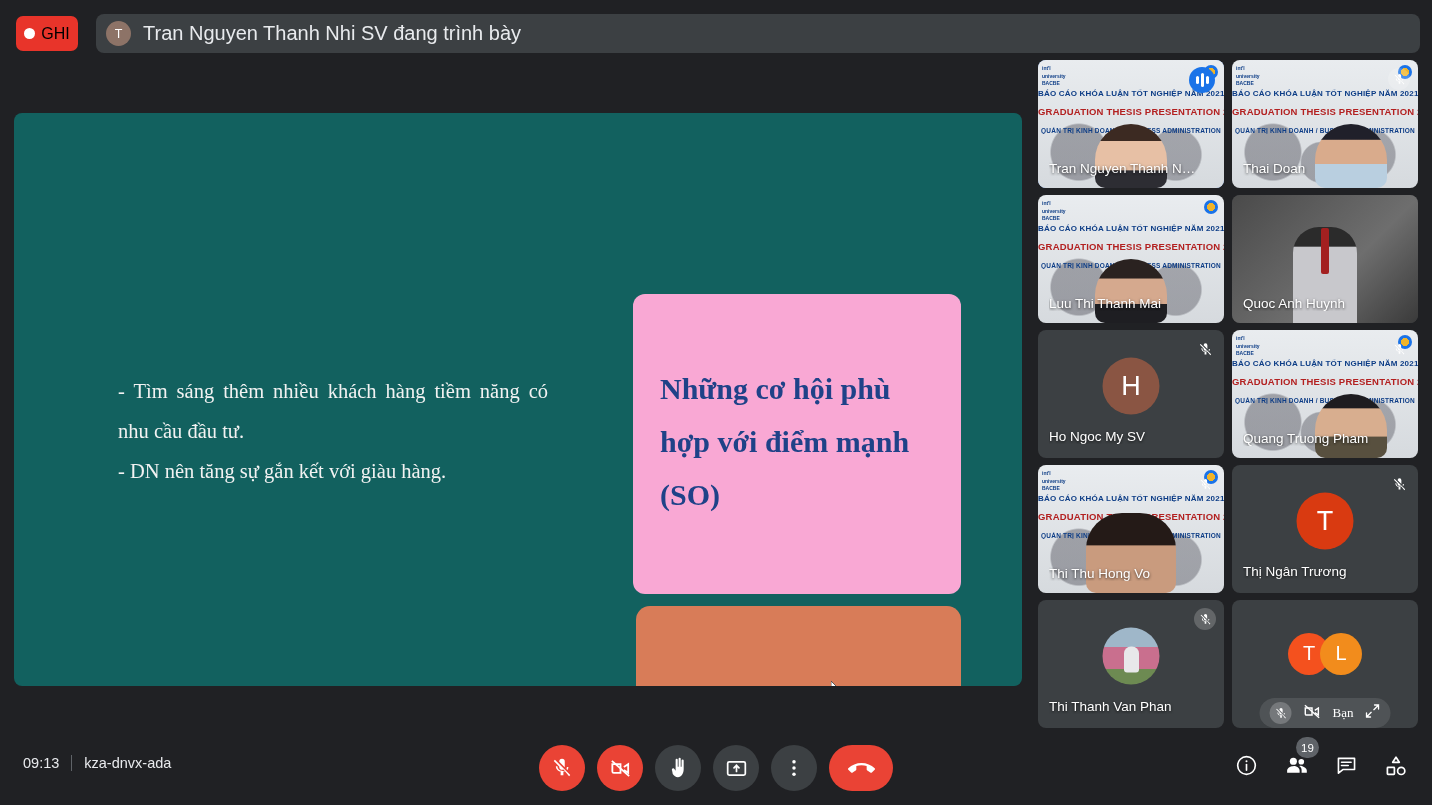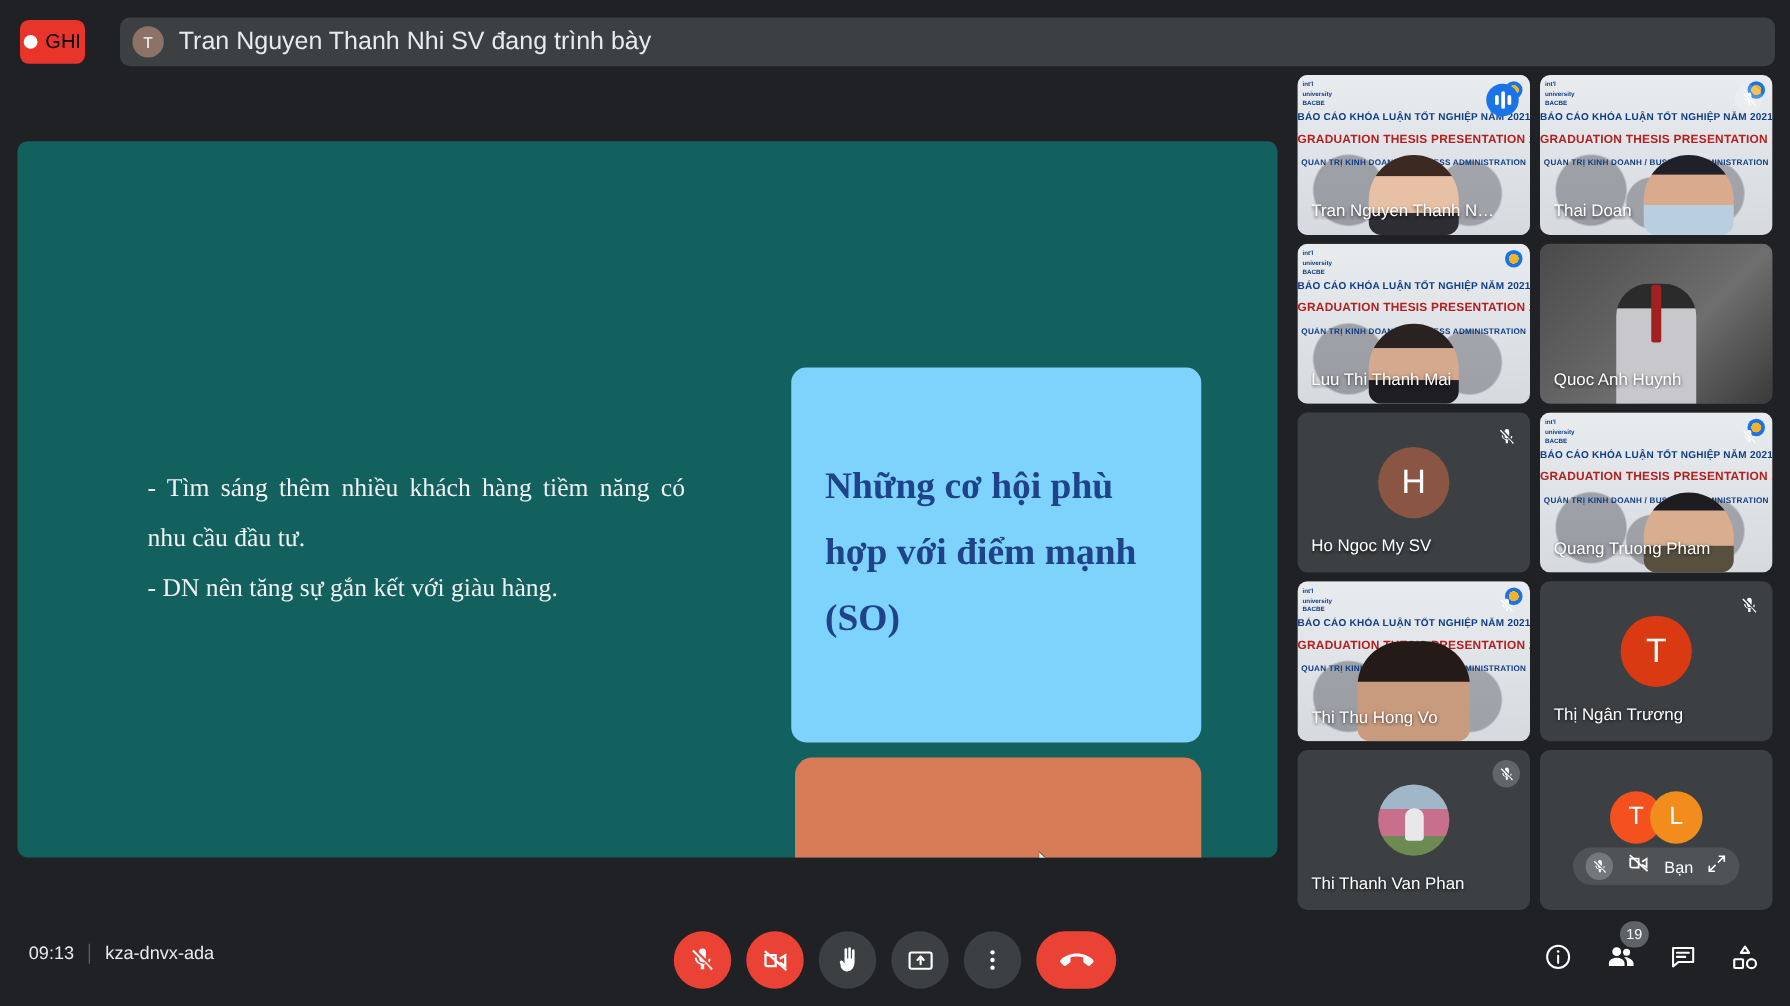--- a/index.html
+++ b/index.html
@@ -14,7 +14,7 @@
   
   .topbar { position: absolute; left: 0; top: 0; width: 1432px; height: 66px; }
   .rec-pill {
-    position: absolute; left: 16px; top: 16px; width: 52px; height: 35px;
+    position: absolute; left: 16px; top: 16px; width: 62px; height: 35px;
     background: #e8342a; border-radius: 7px;
     display: flex; align-items: center; justify-content: center; gap: 6px;
   }

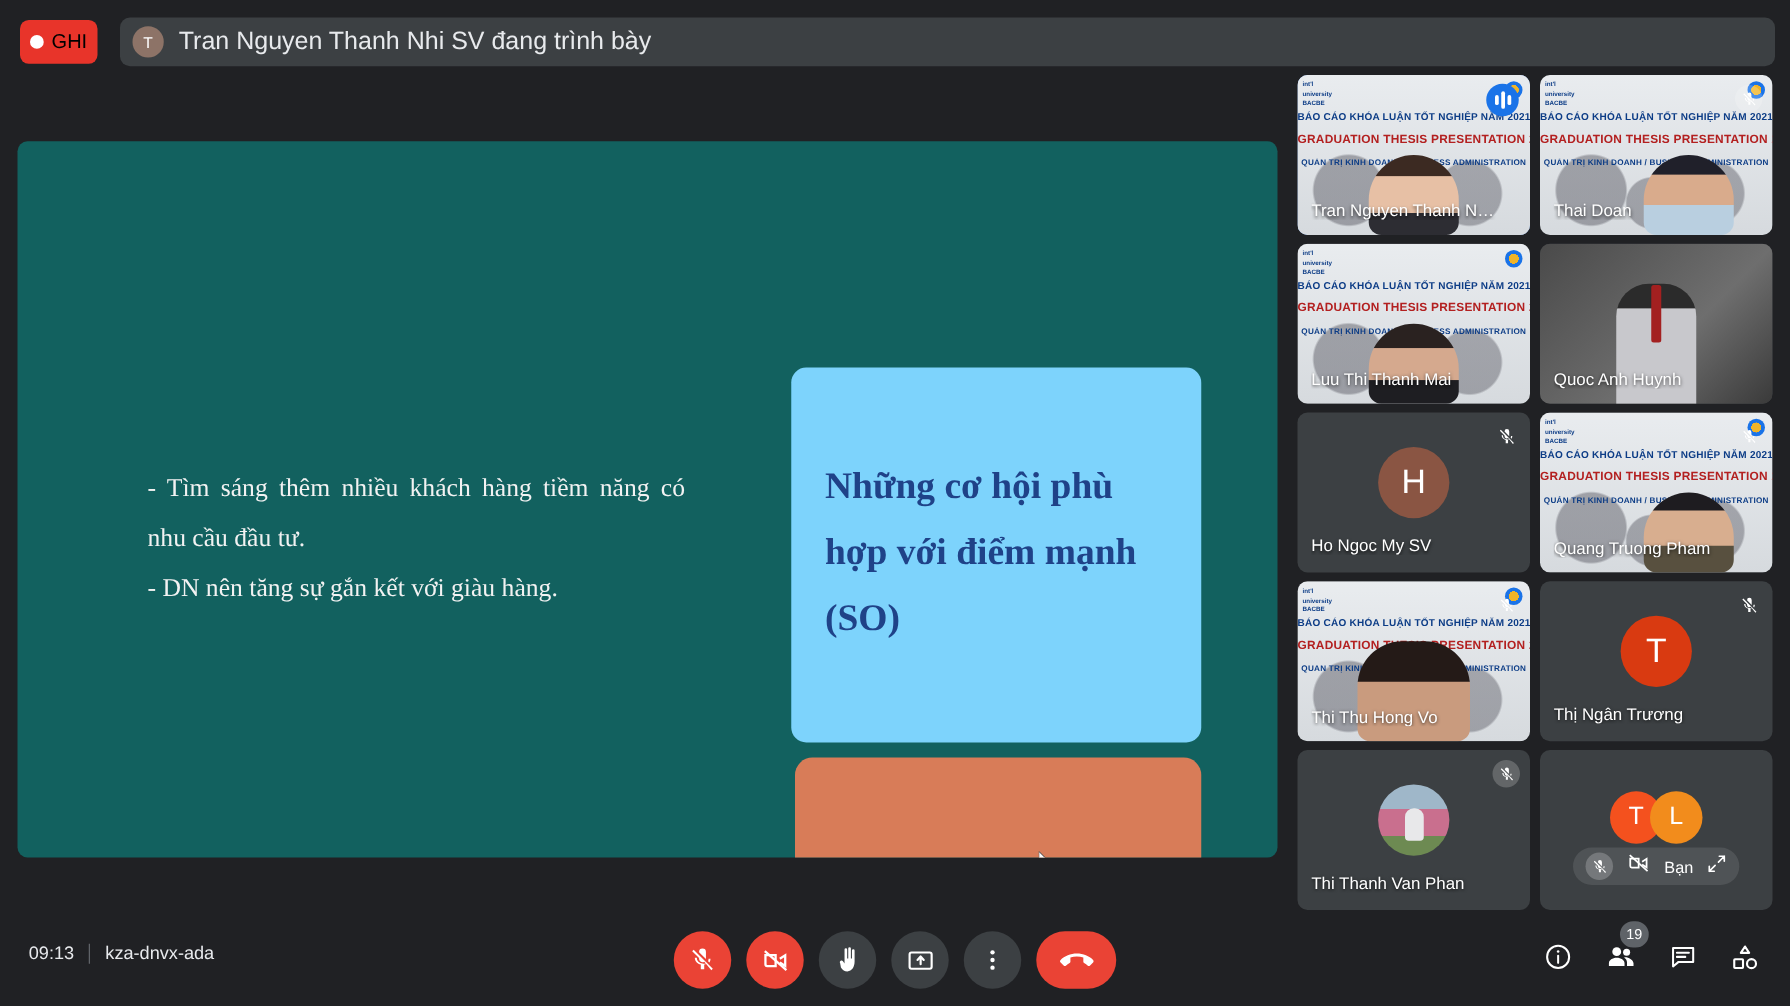--- a/index.html
+++ b/index.html
@@ -45,7 +45,7 @@
 
   .white-card {
     position: absolute; left: 619px; top: 181px; width: 328px; height: 300px;
-    background: #7dd3fc; border-radius: 12px;
+    background: #f9a8d4; border-radius: 12px;
   }
   .white-card-title {
     position: absolute; left: 27px; top: 68px; width: 280px;

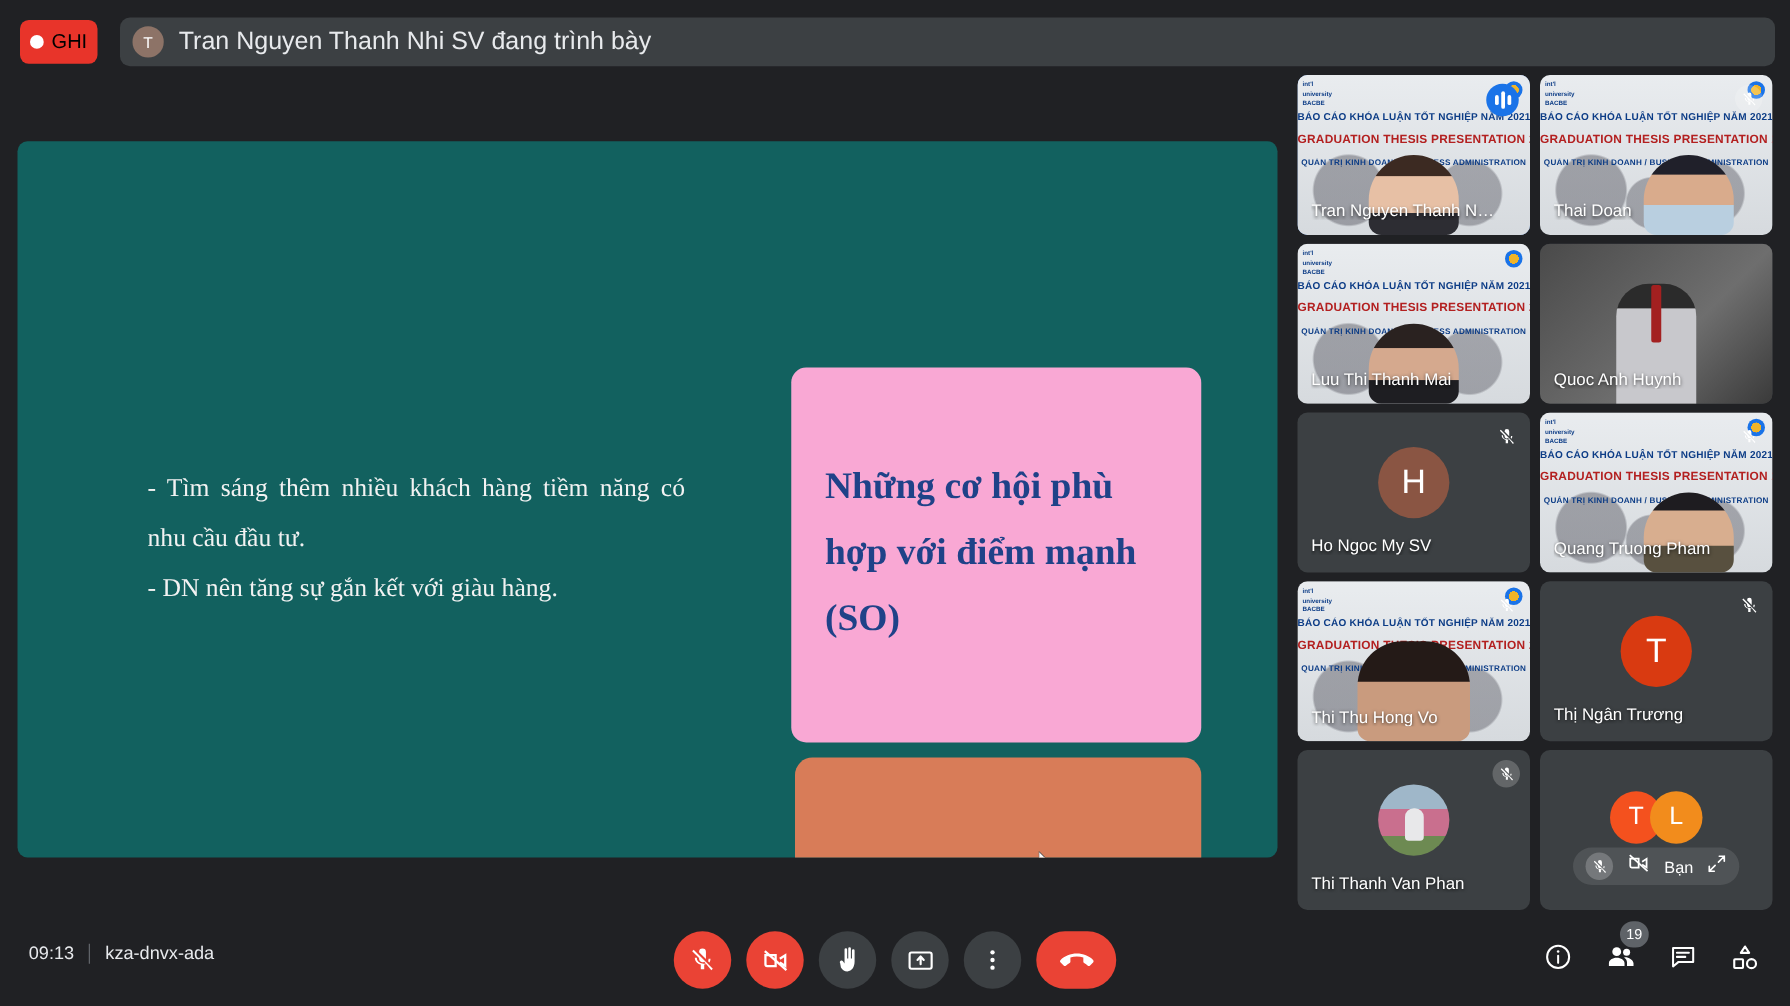--- a/index.html
+++ b/index.html
@@ -160,10 +160,10 @@
   }
   .self-av.second { margin-left: -10px; }
   .self-controls {
-    position: absolute; left: 50%; bottom: 20px; transform: translateX(-50%);
+    position: absolute; left: 50%; bottom: 0; transform: translateX(-50%);
     height: 30px; padding: 0 10px; border-radius: 15px;
     background: rgba(255,255,255,.10);
-    display: flex; align-items: center; gap: 11px;
+    display: flex; align-items: center; gap: 11px; font-family: Liberation Serif, serif;
   }
   .self-mic-circle {
     width: 22px; height: 22px; border-radius: 50%;

